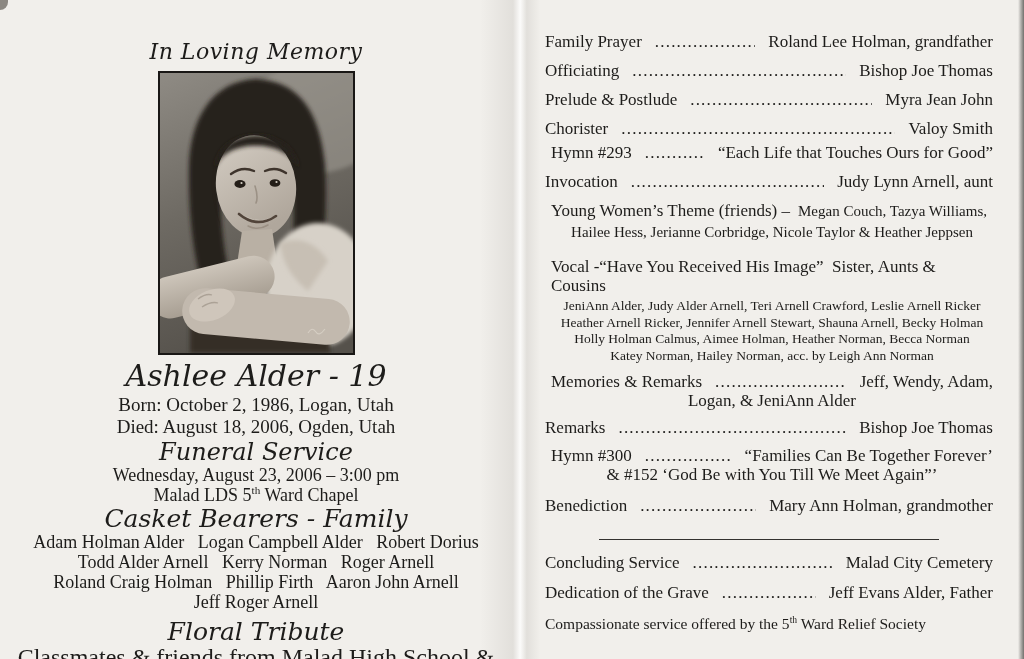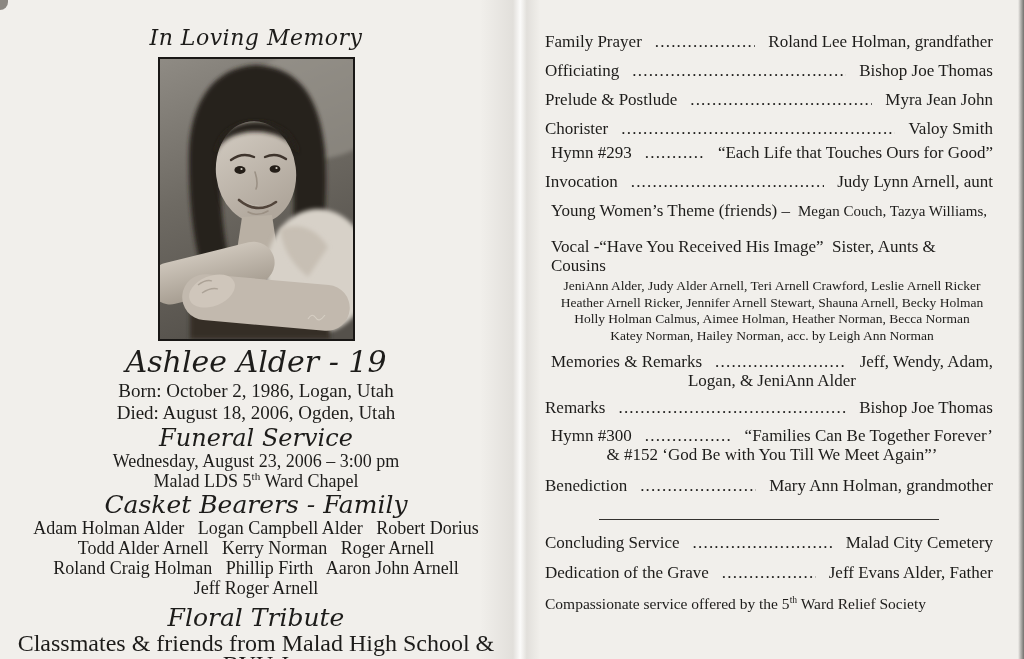--- a/index.html
+++ b/index.html
@@ -33,7 +33,7 @@
 
   
   .page-left {
-    position:absolute; left:0; top:2px; width:512px; height:598px;
+    position:absolute; left:0; top:16px; width:512px; height:598px;
     padding-top:22px; text-align:center;
   }
   .script {

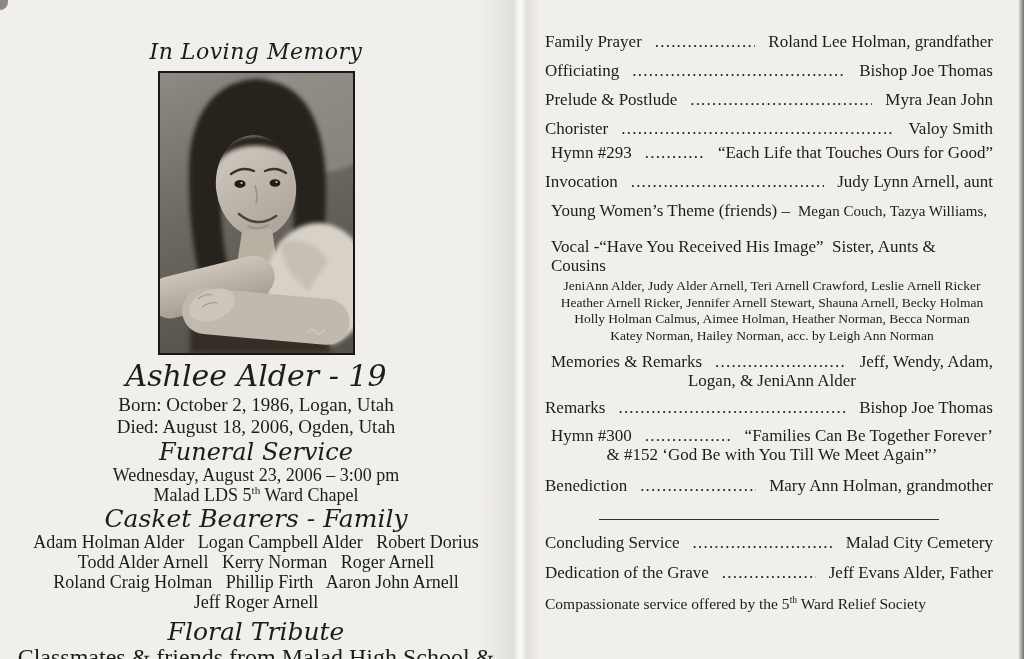--- a/index.html
+++ b/index.html
@@ -210,6 +210,7 @@
 
   <div class="yw-block mb16 ind">
     <div class="yw-first"><span>Young Women’s Theme (friends) – </span><span class="yw-names"> Megan Couch, Tazya Williams,</span></div>
+    <div class="yw-line2">Hailee Hess, Jerianne Corbridge, Nicole Taylor &amp; Heather Jeppsen</div>
   </div>
 
   <div class="mb8 ind">

